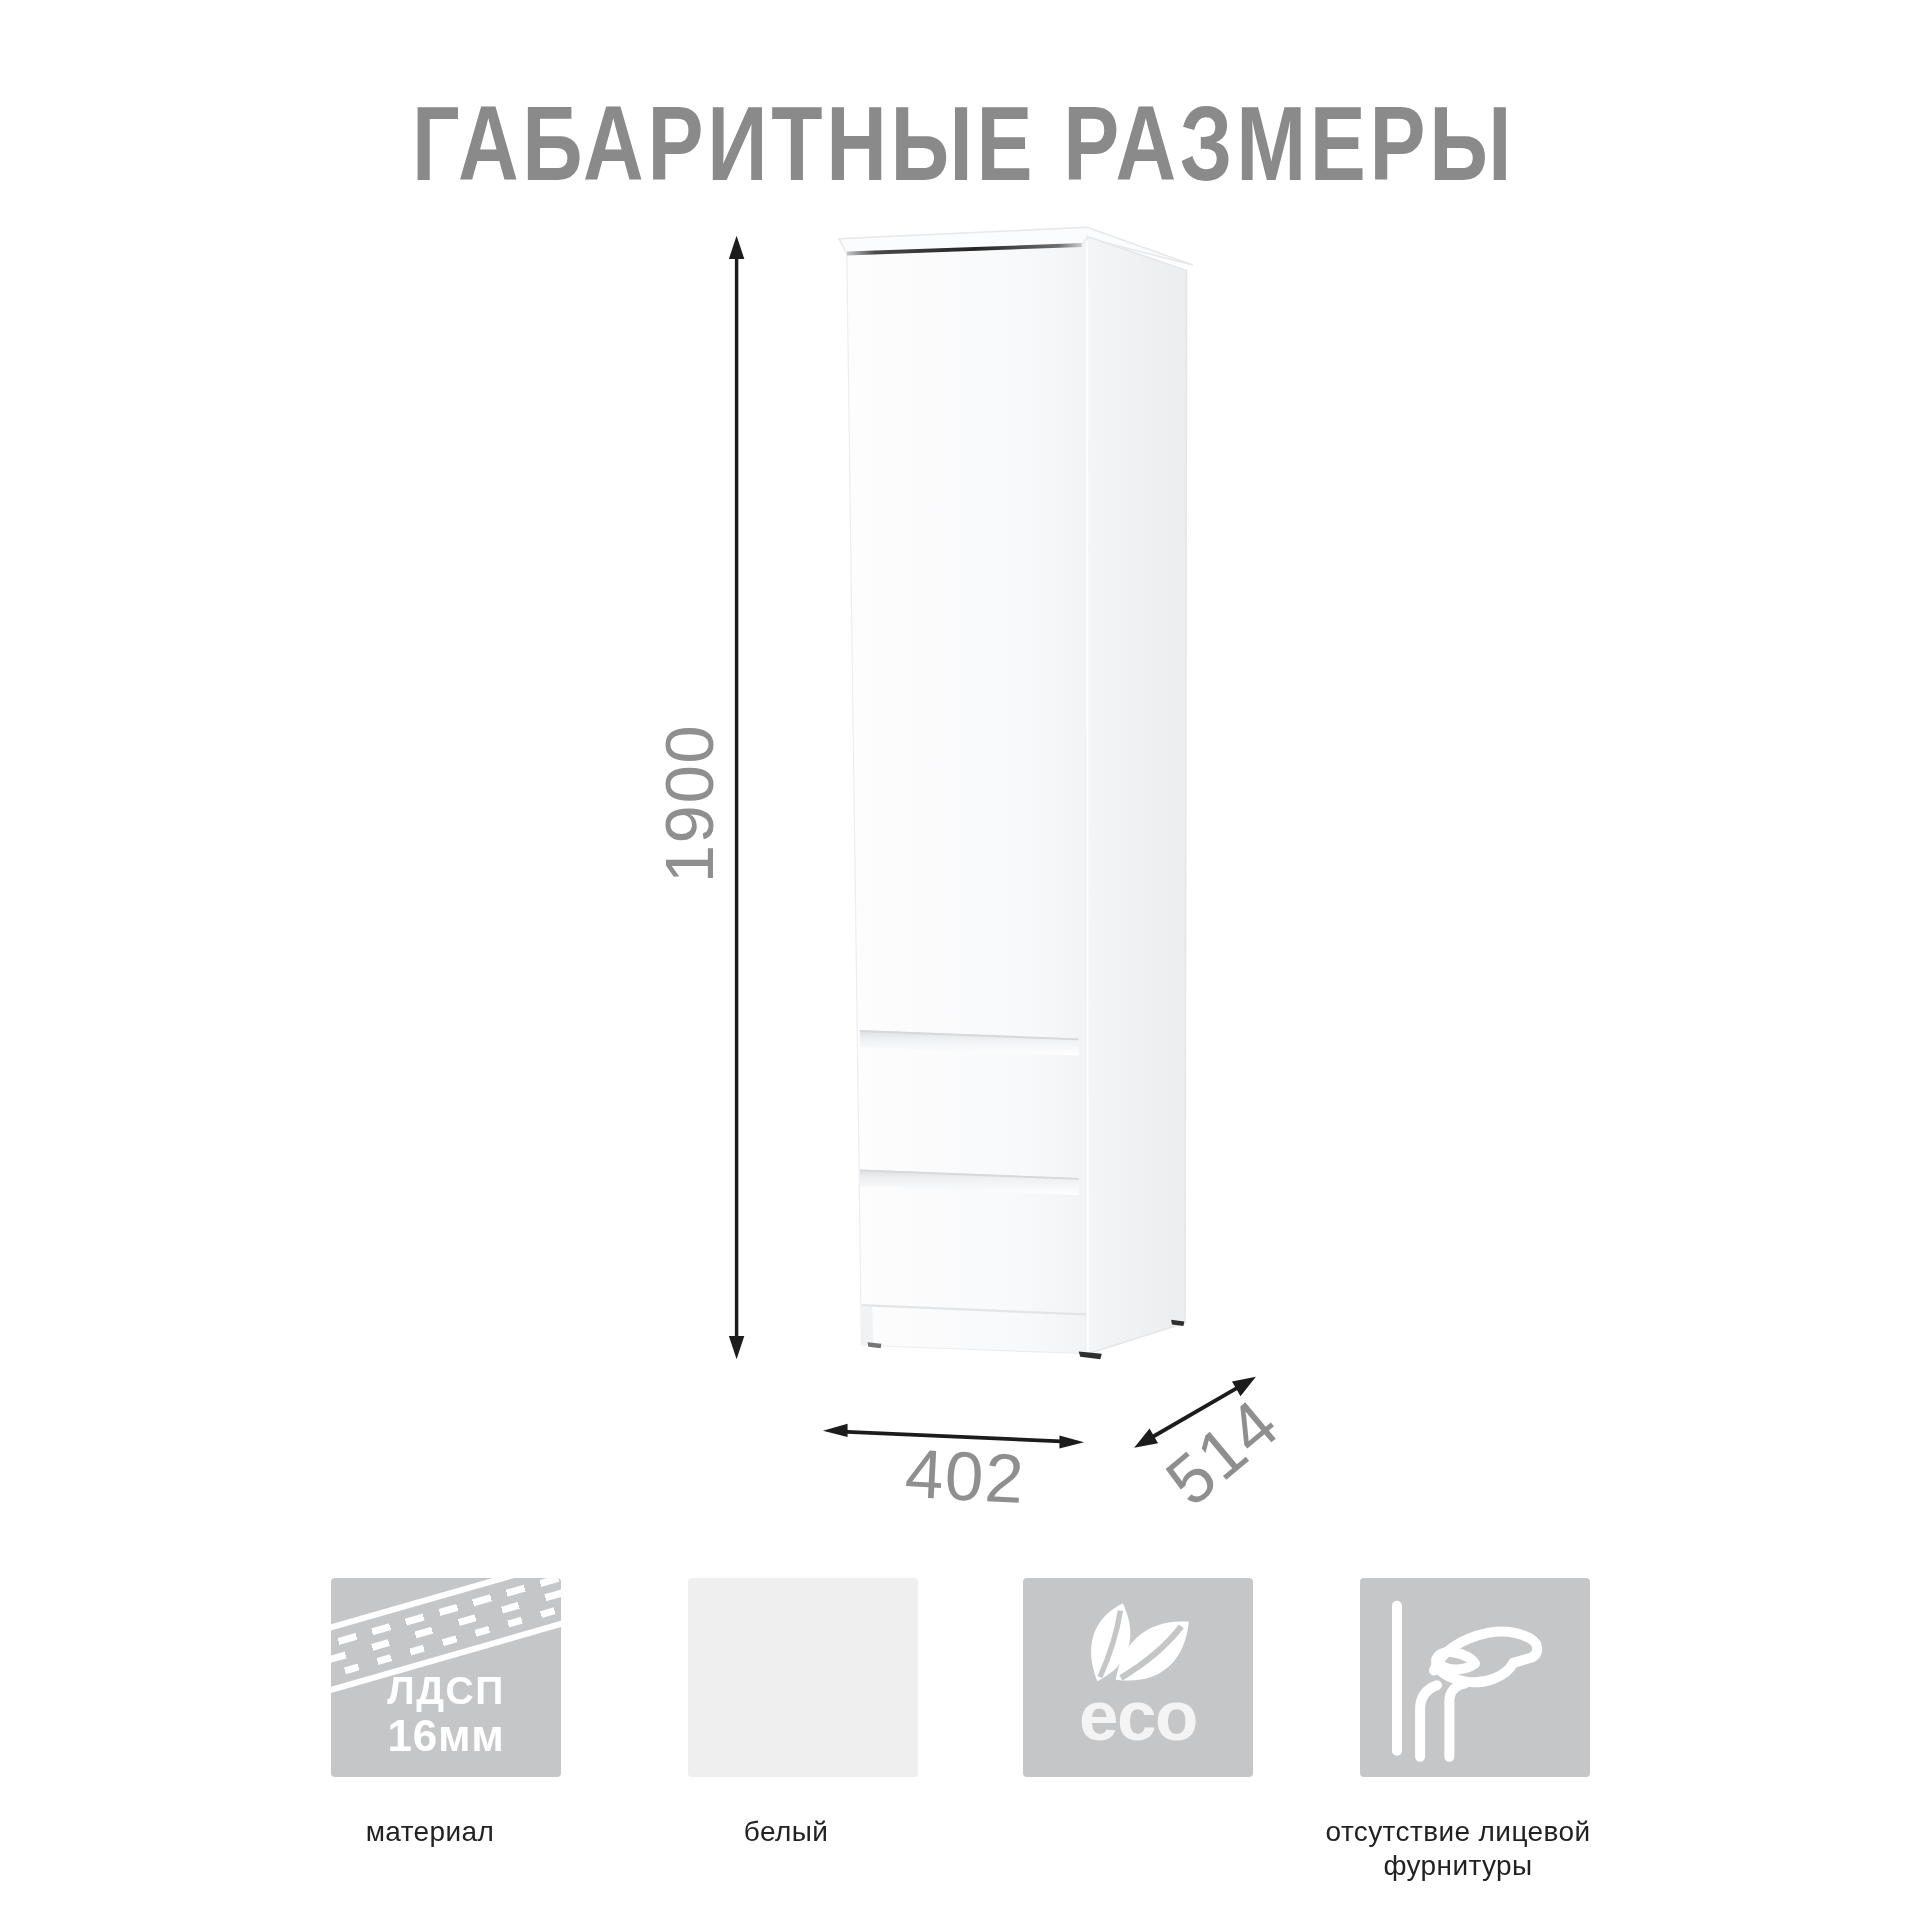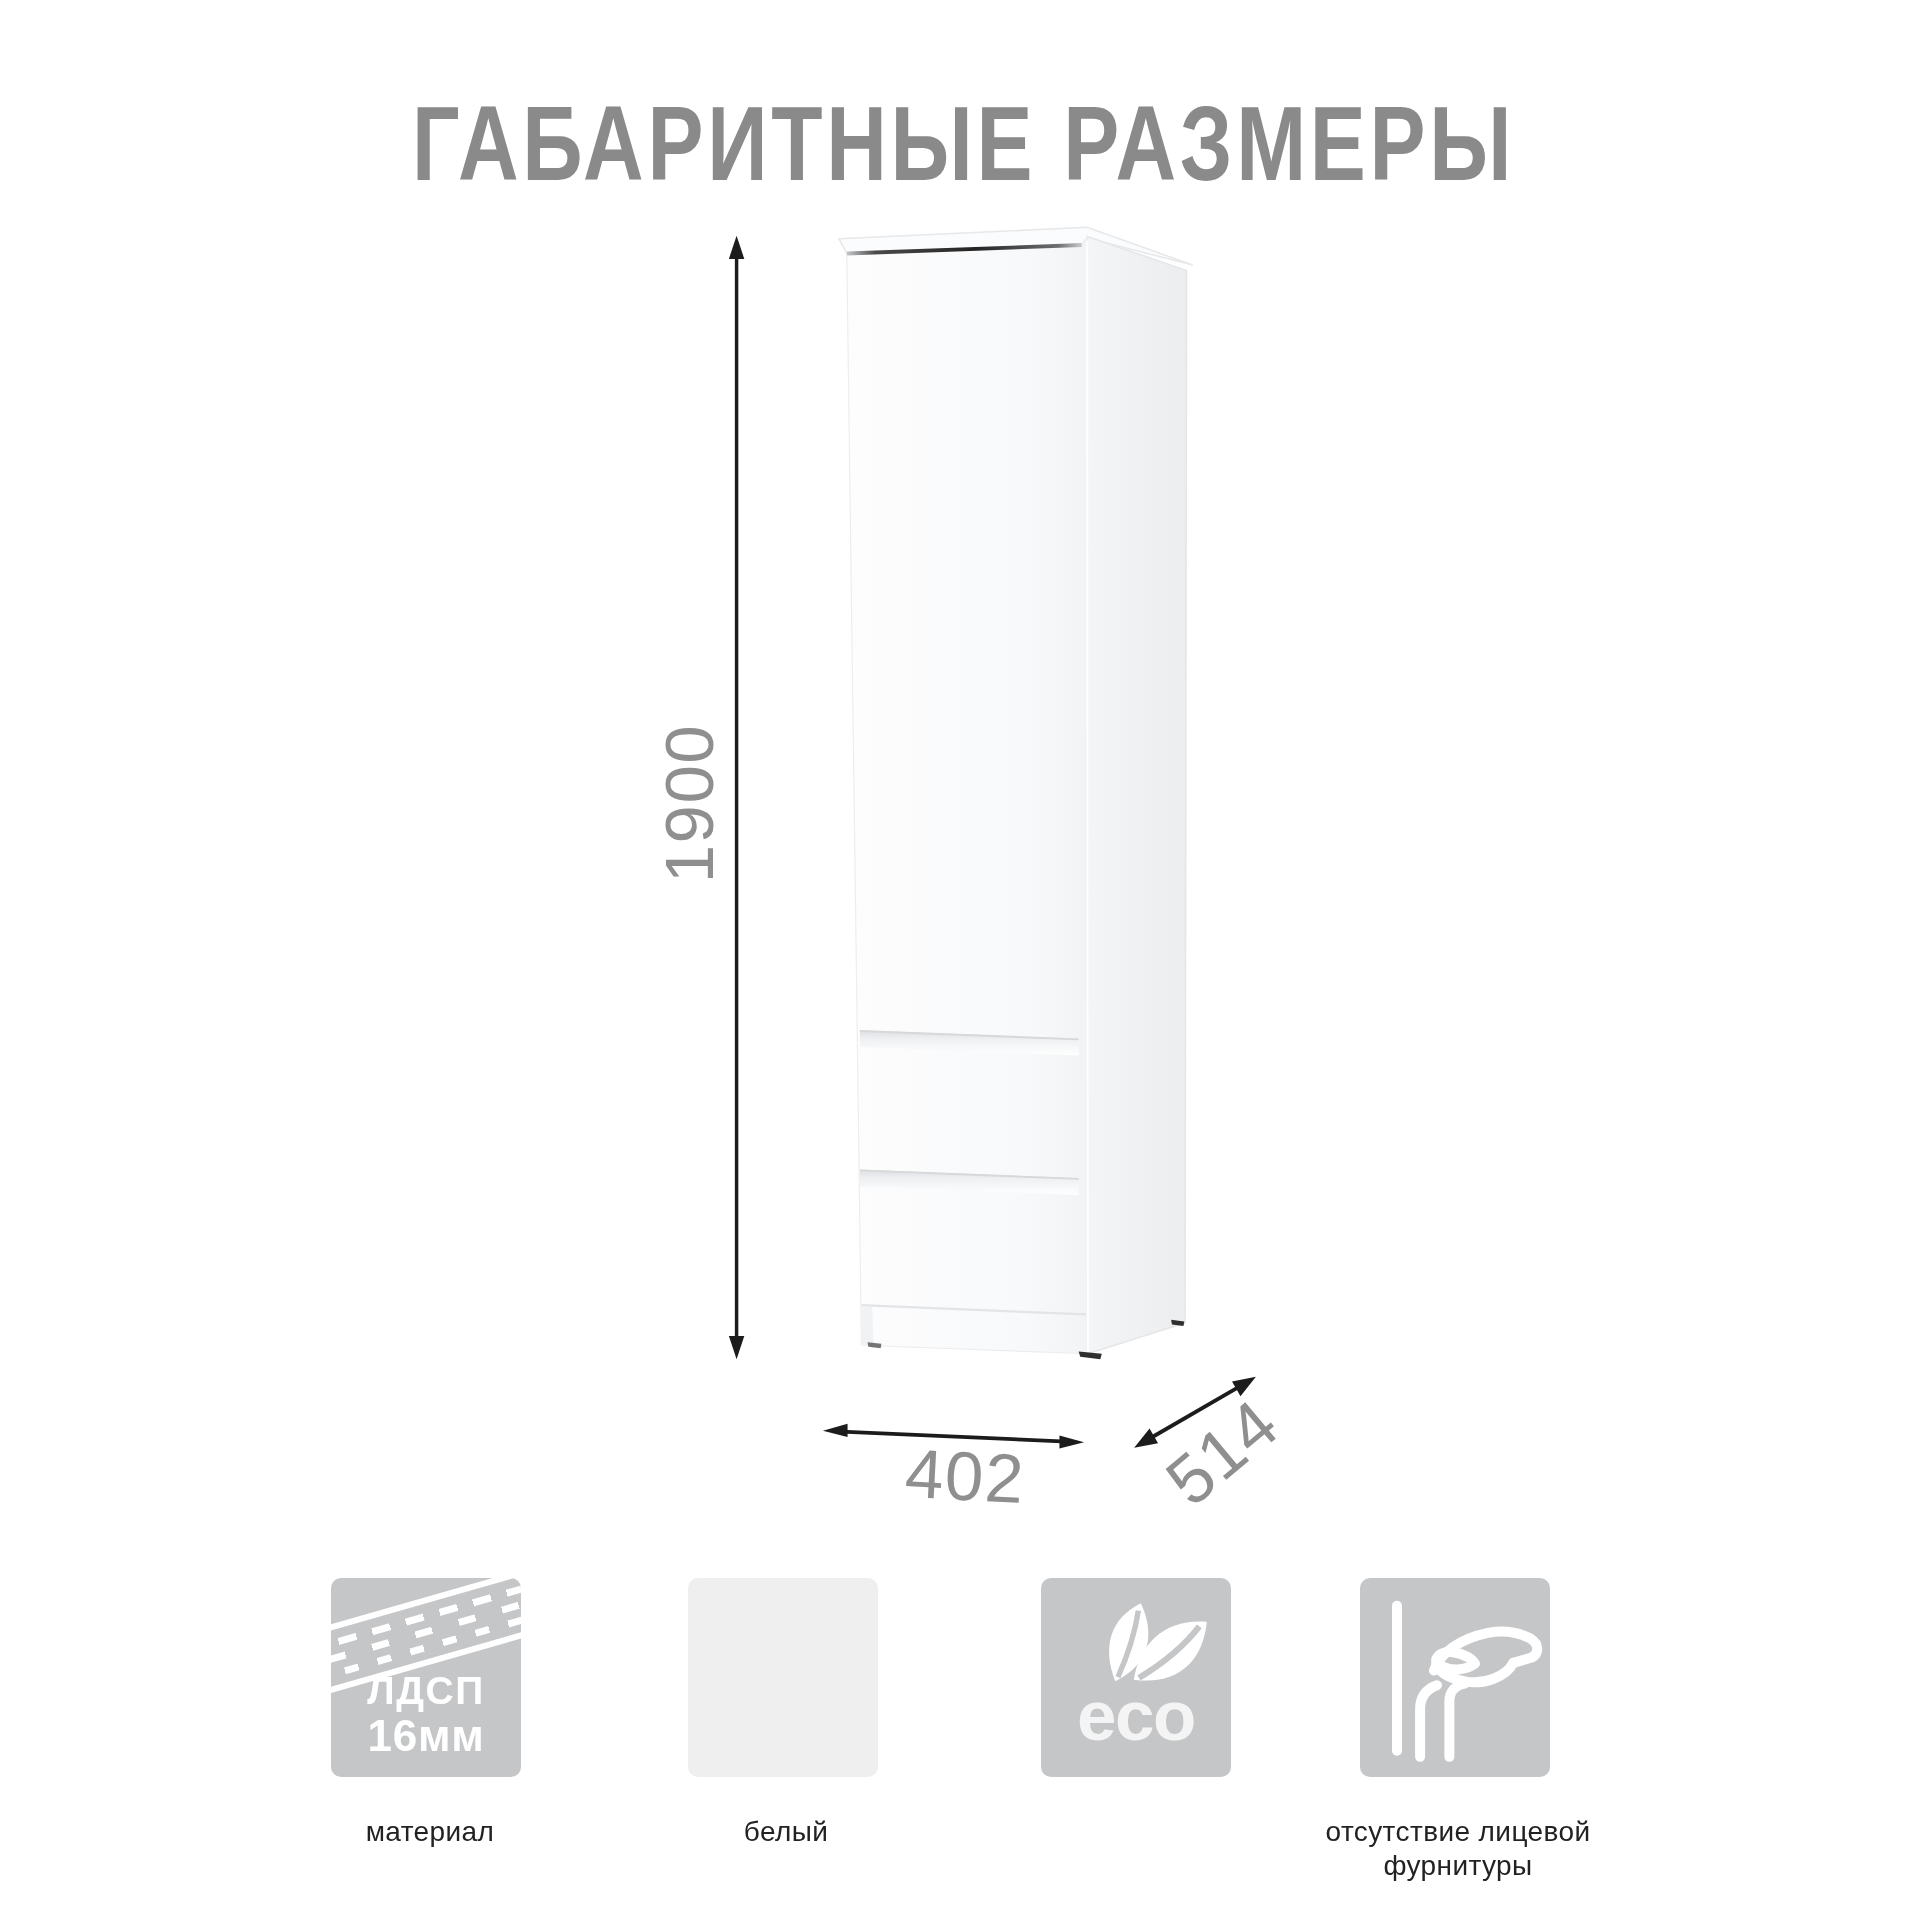--- a/index.html
+++ b/index.html
@@ -30,7 +30,7 @@
 
   
   .card{
-    position:absolute;top:1578px;width:190px;height:199px;border-radius:10px;
+    position:absolute;top:1578px;width:230px;height:199px;border-radius:4px;
     overflow:hidden;
   }
   .card-1{left:331px;}

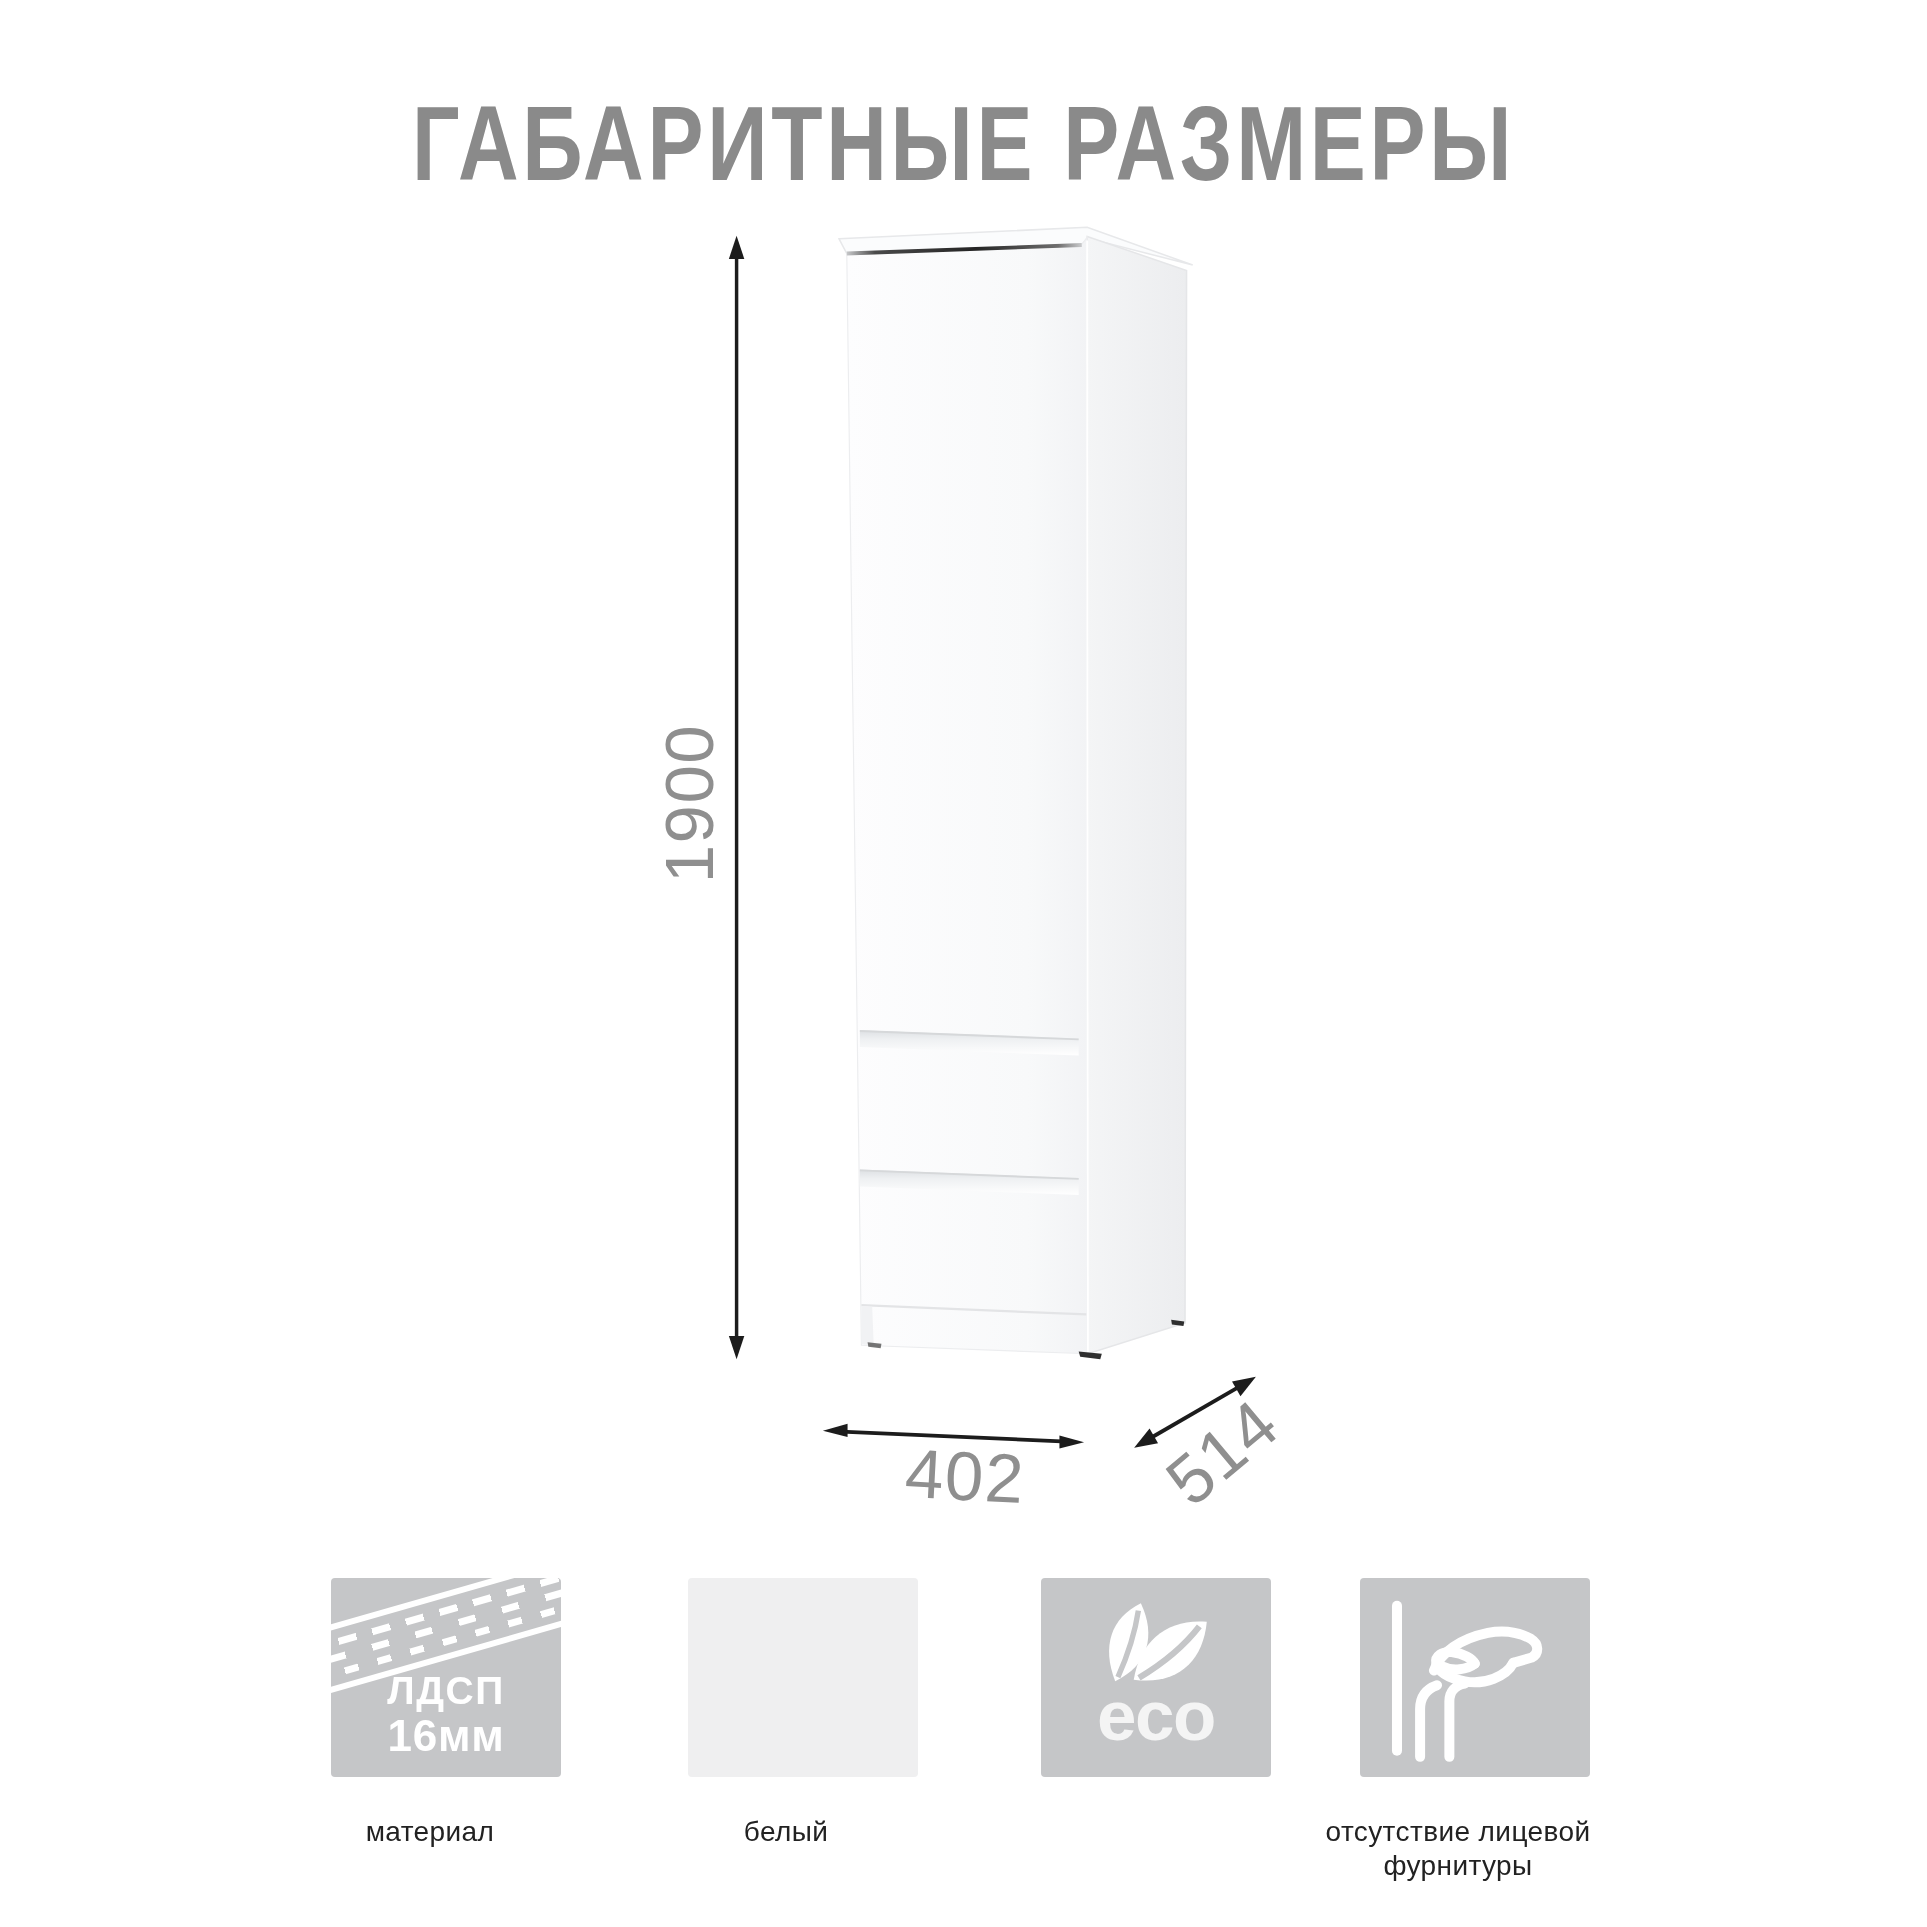--- a/index.html
+++ b/index.html
@@ -35,7 +35,7 @@
   }
   .card-1{left:331px;}
   .card-2{left:688px;}
-  .card-3{left:1023px;margin-left:18px;}
+  .card-3{left:1023px;}
   .card-4{left:1360px;}
 
   

